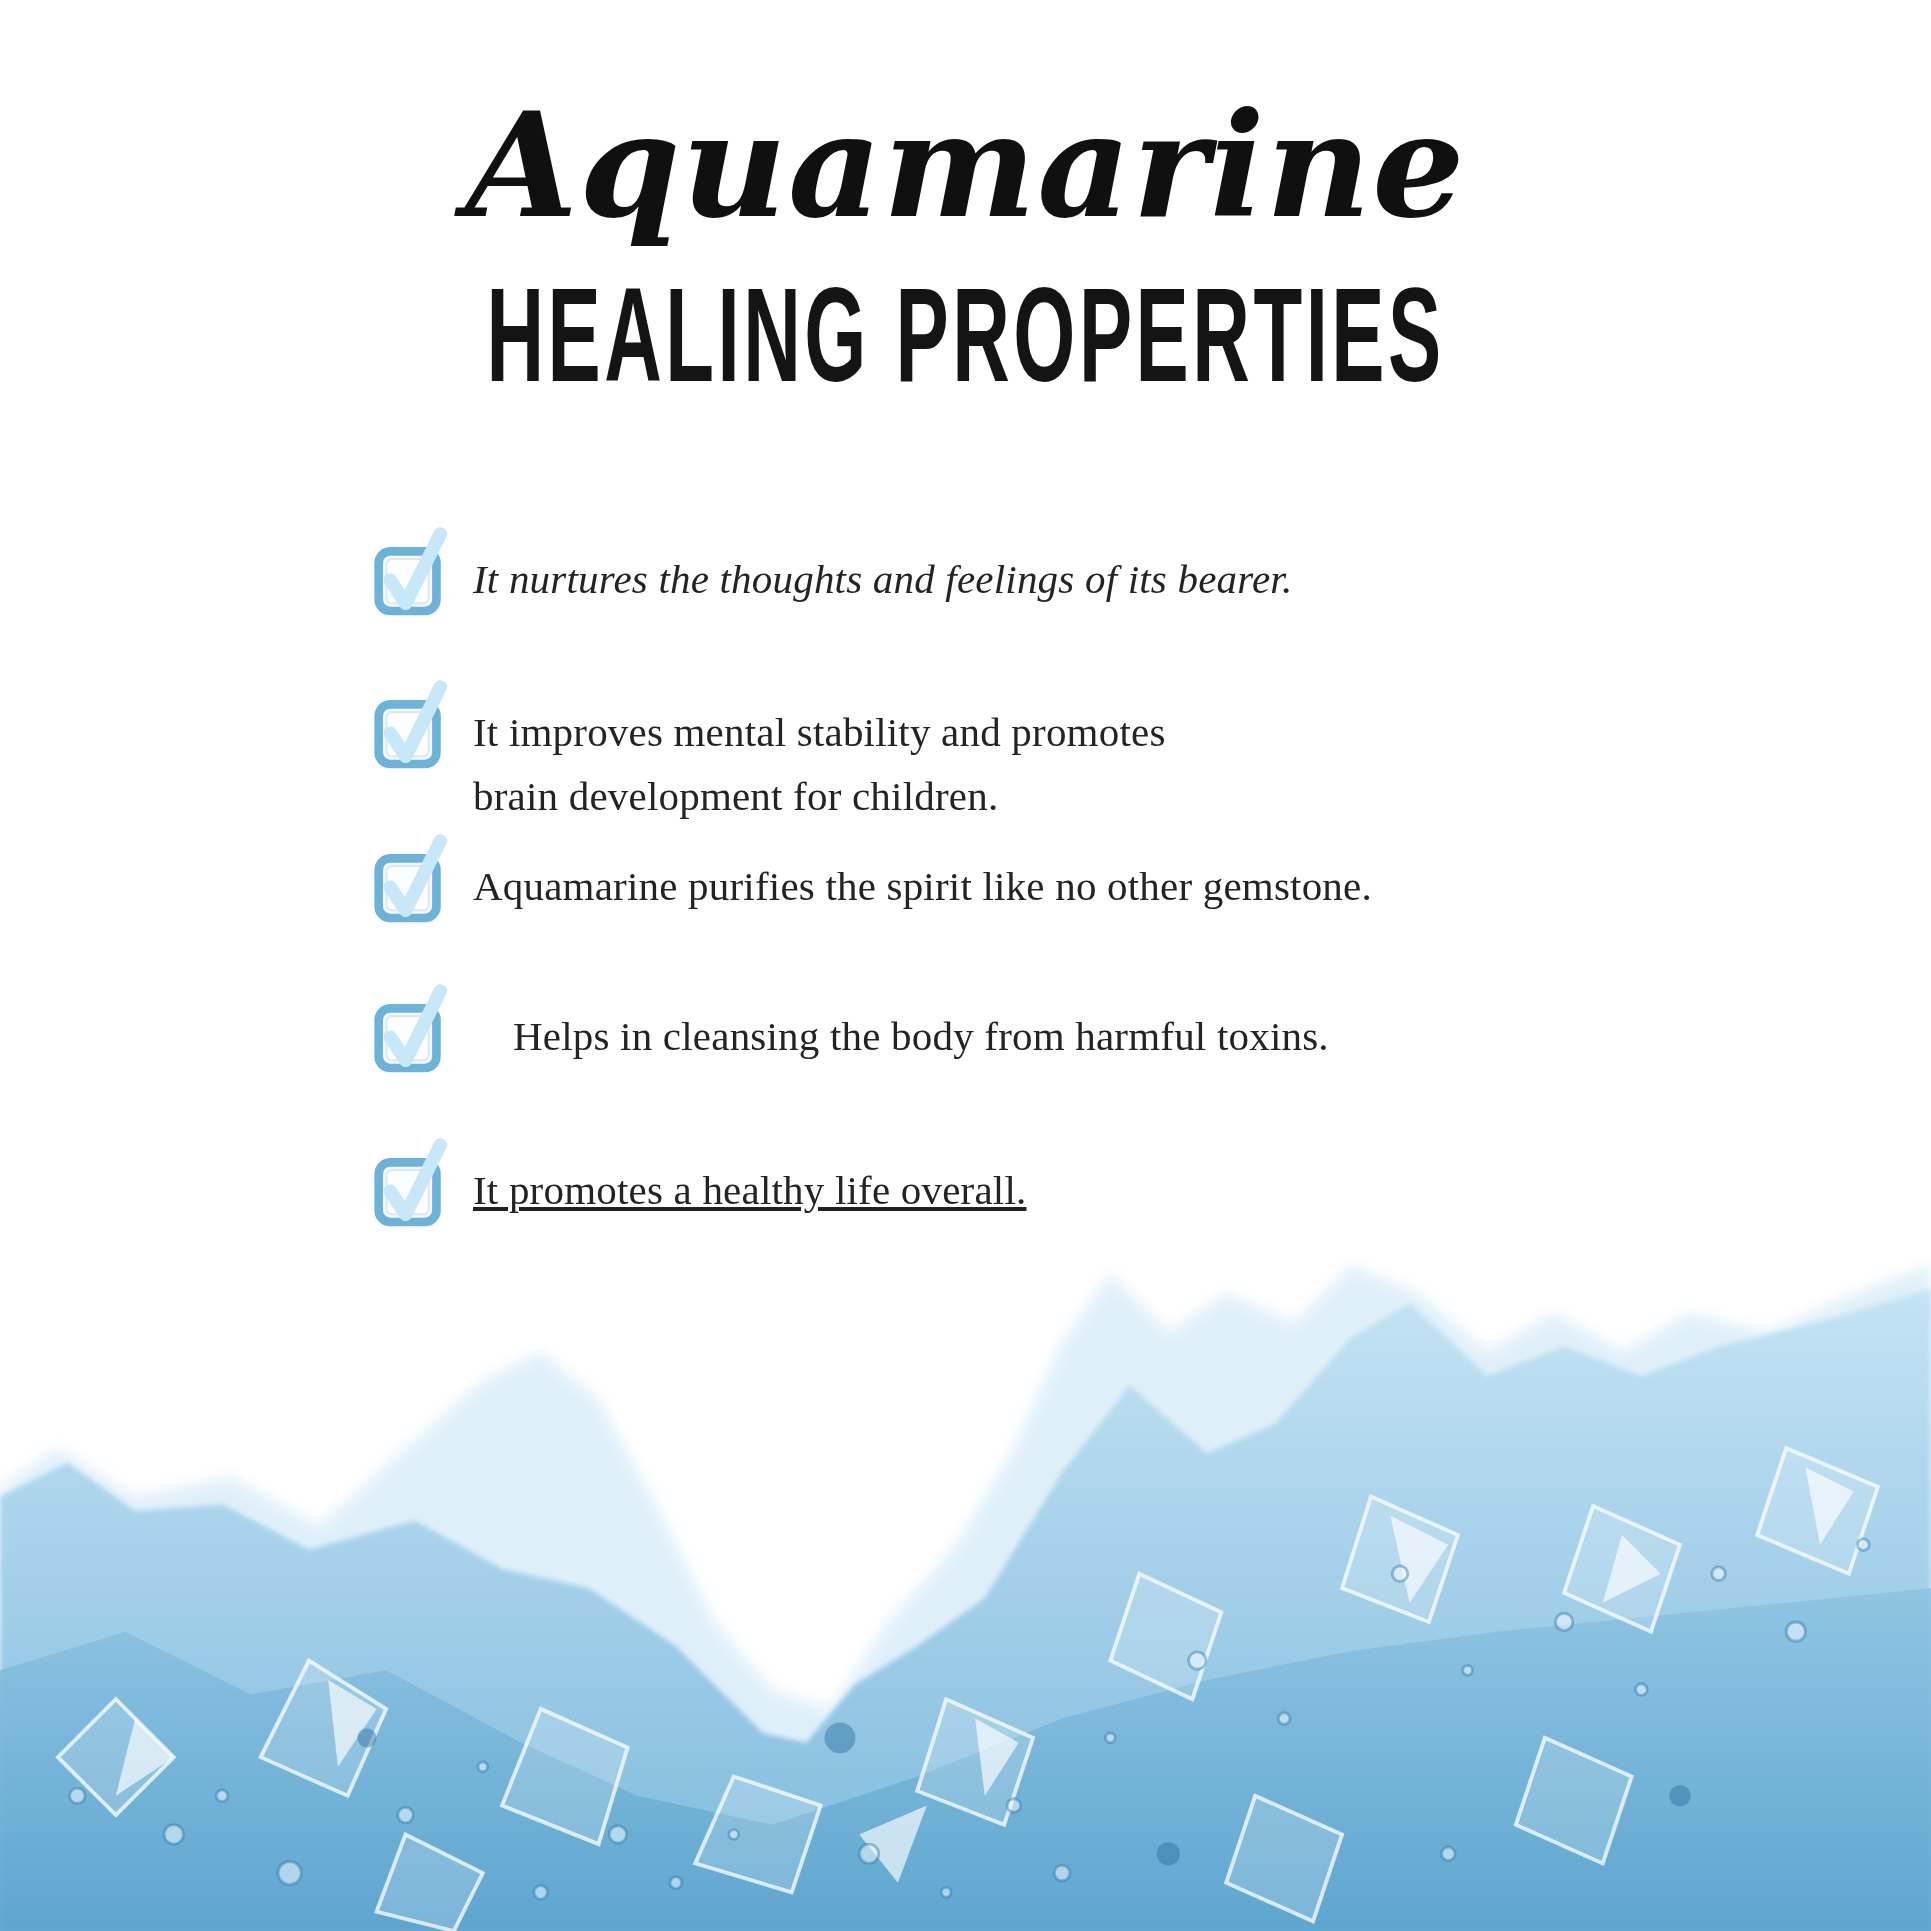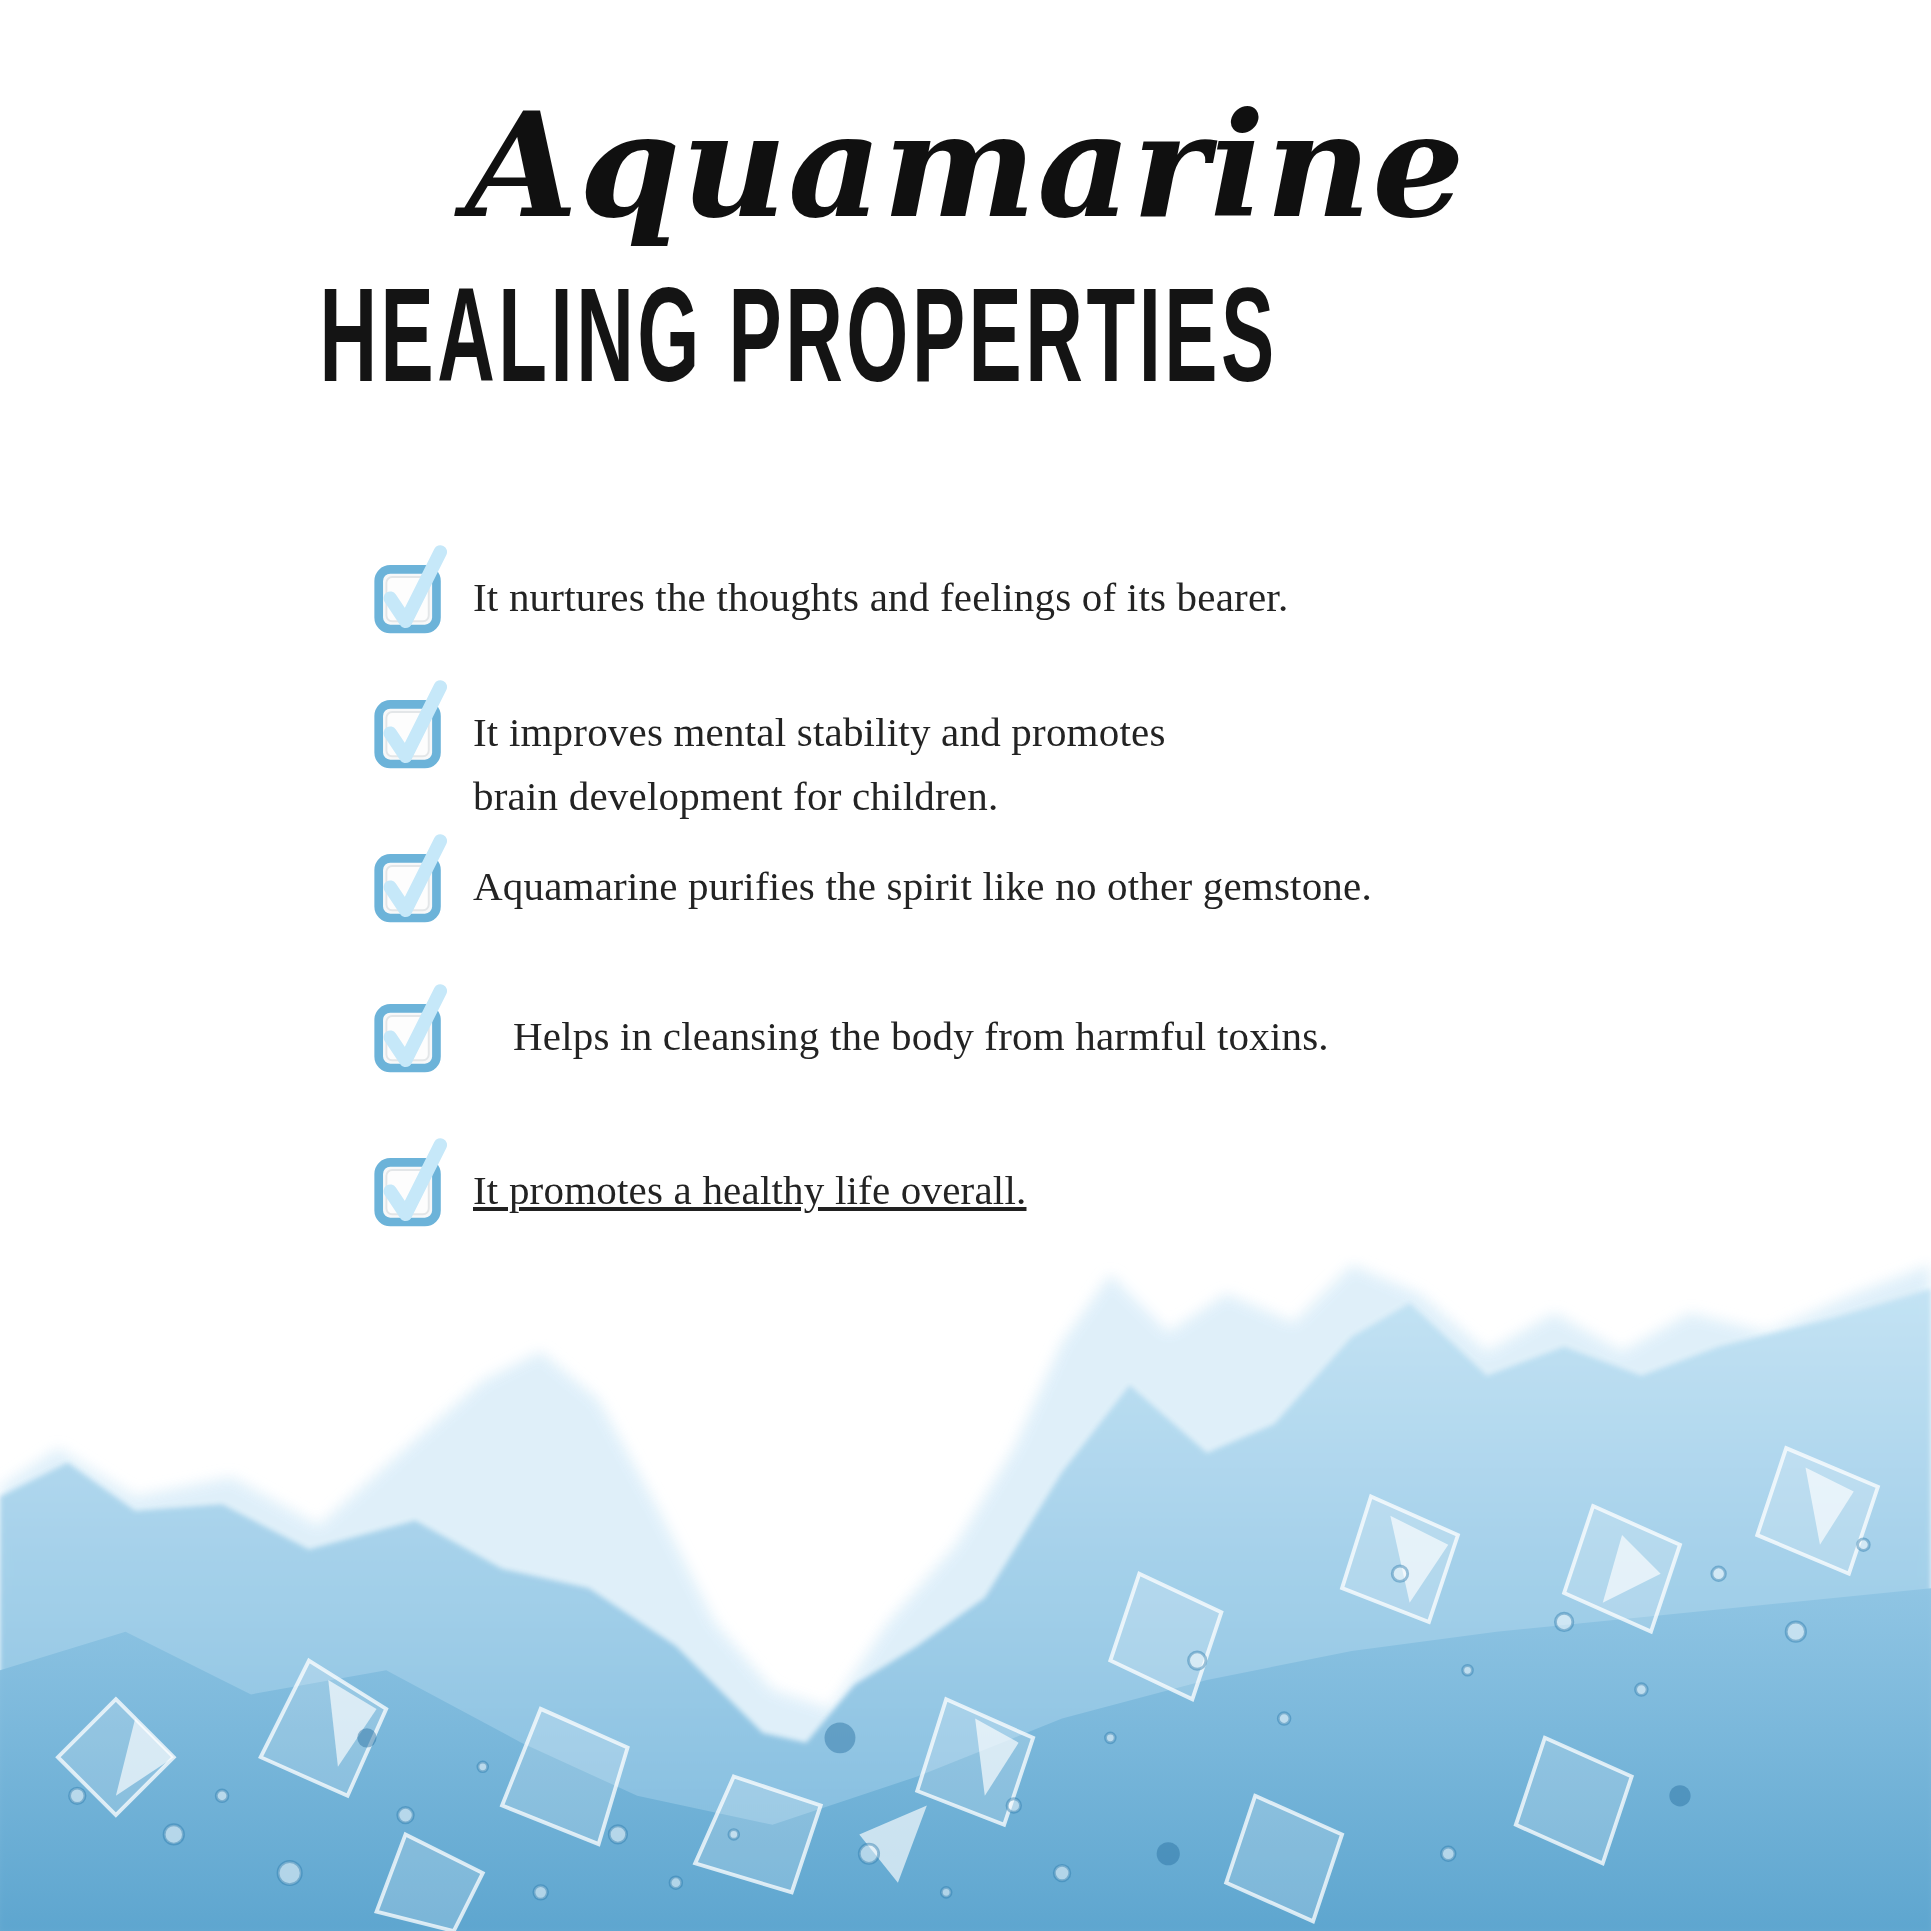--- a/index.html
+++ b/index.html
@@ -27,6 +27,7 @@
   .subtitle{
     position:absolute;
     top:259px;left:0;width:100%;
+    text-align:center;
     margin:0;
     font-size:0;
   }

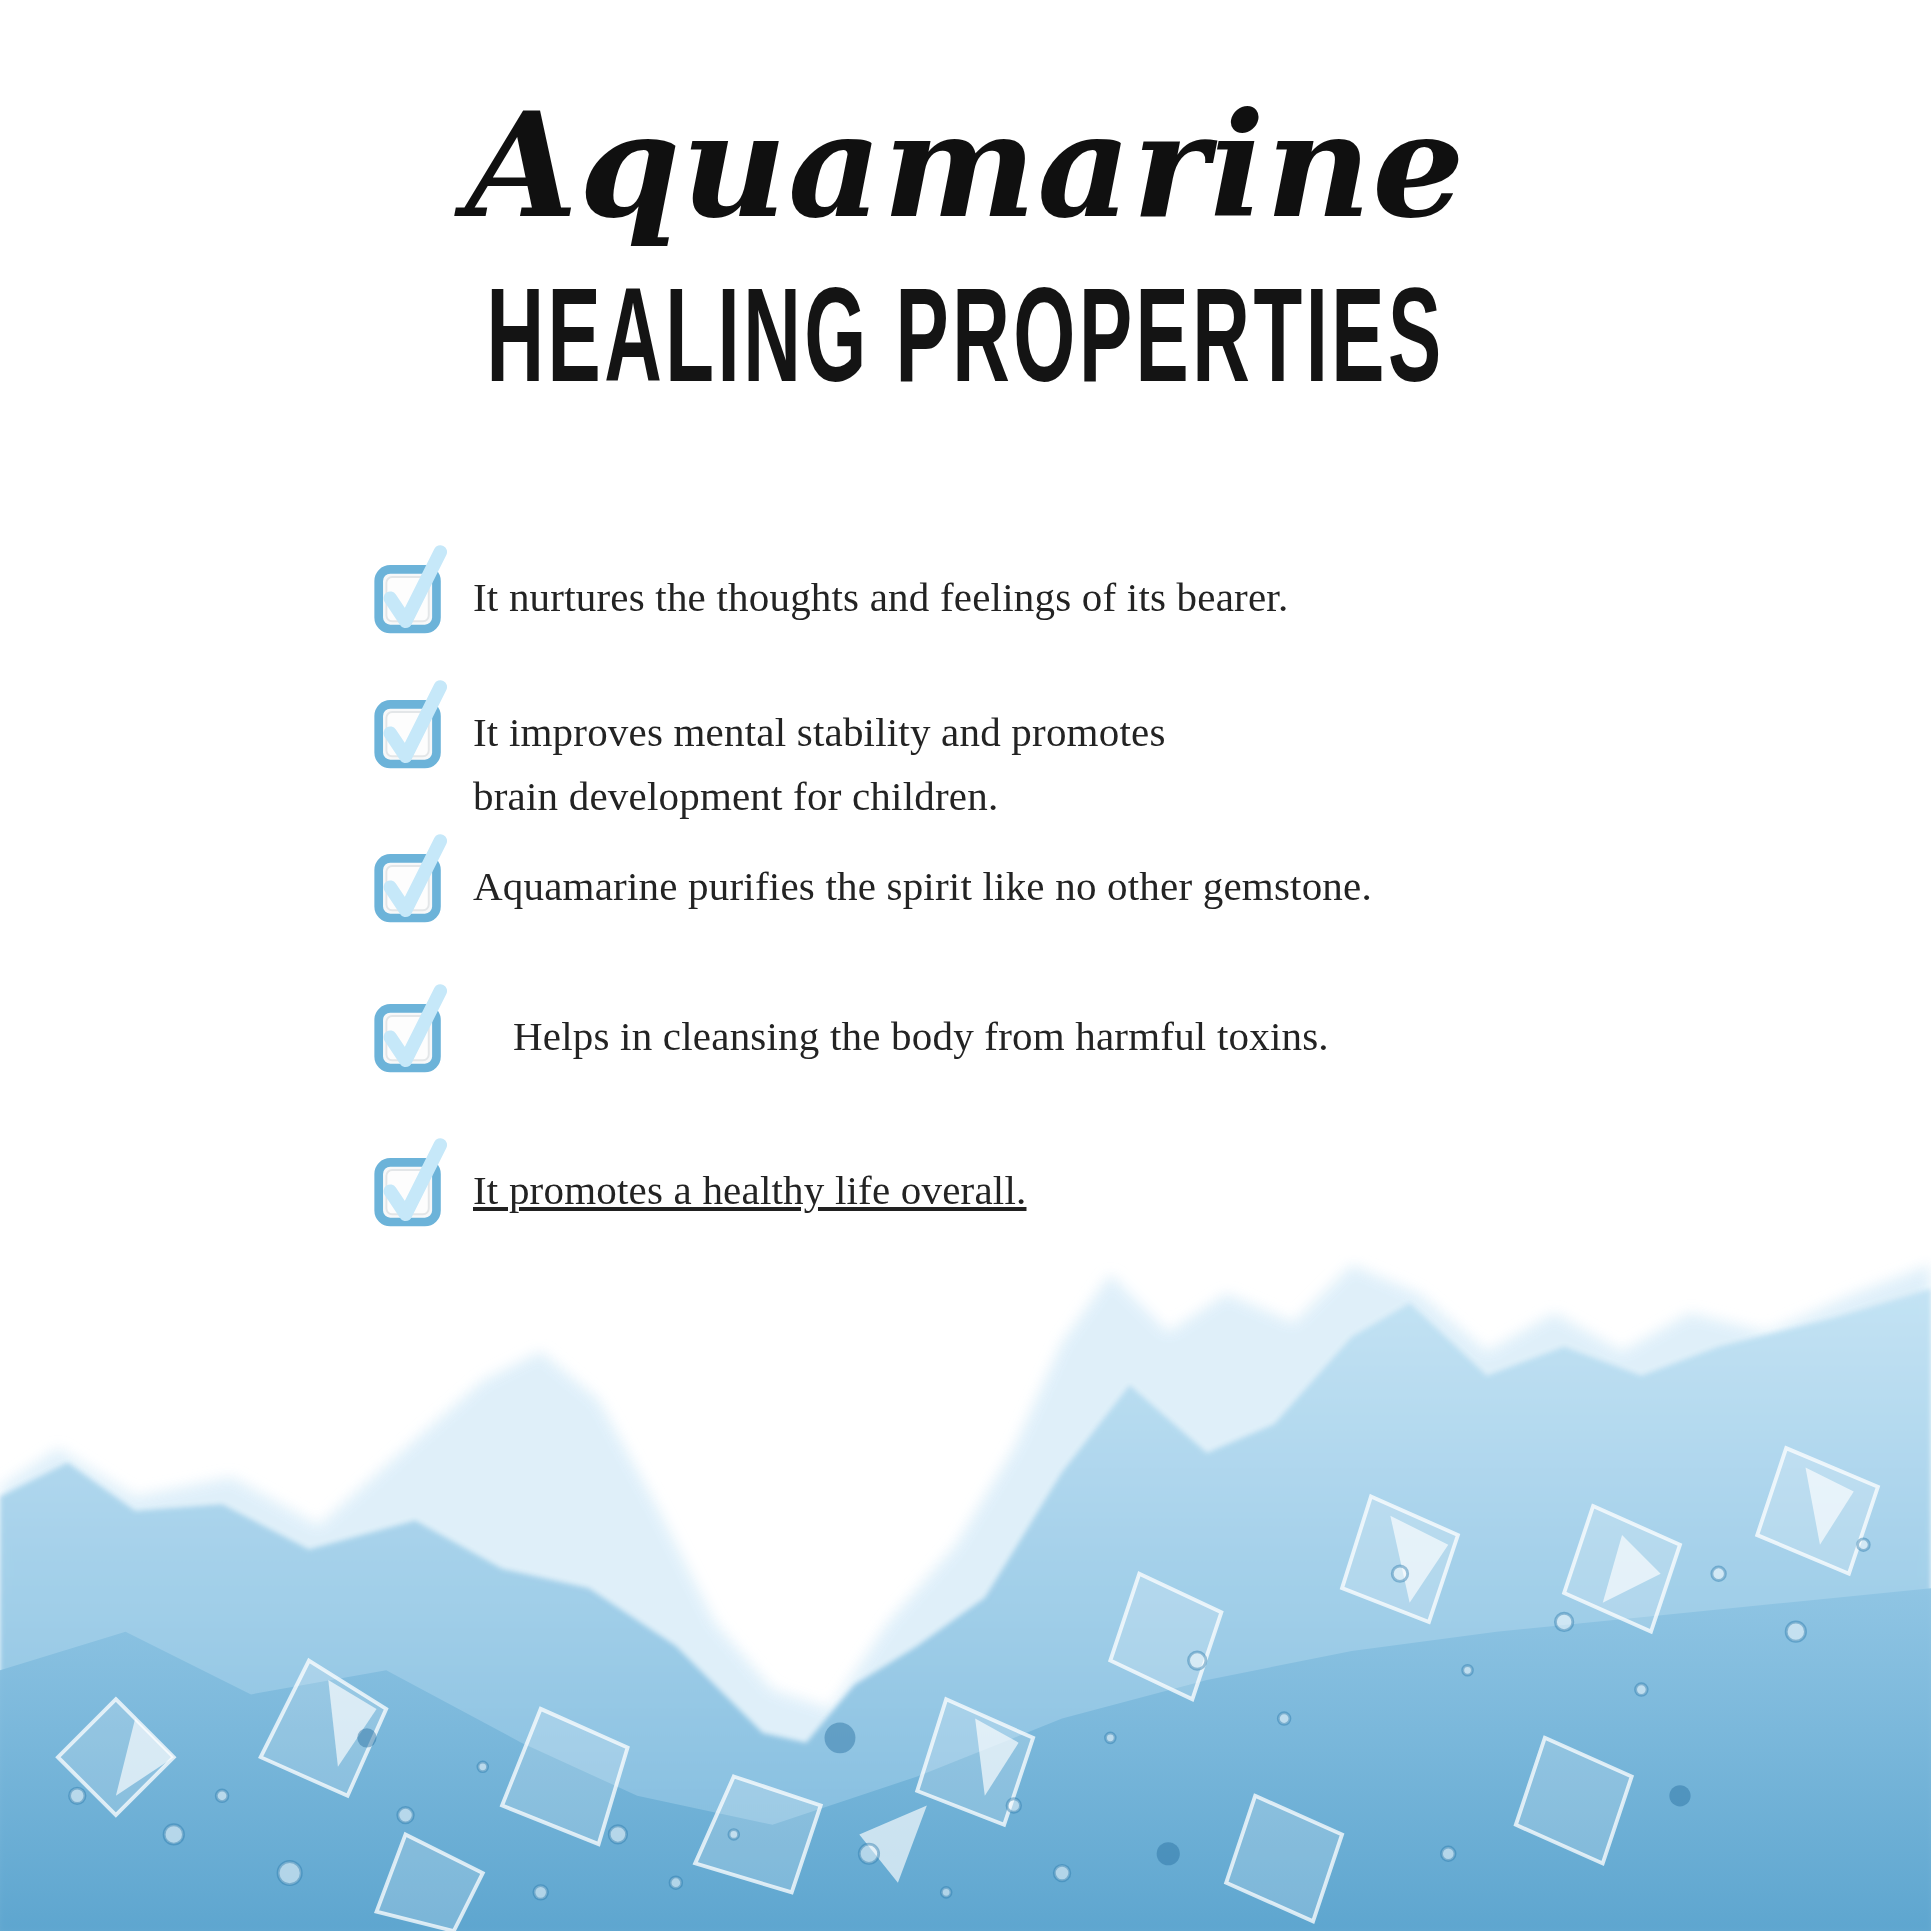--- a/index.html
+++ b/index.html
@@ -60,7 +60,7 @@
     color:#232323;
     white-space:pre-line;
   }
-  .r1{top:544px;}
+  .r1{top:526px;font-style:italic;}
   .r2{top:679px;}
   .r3{top:833px;}
   .r4{top:983px;gap:40px;}

